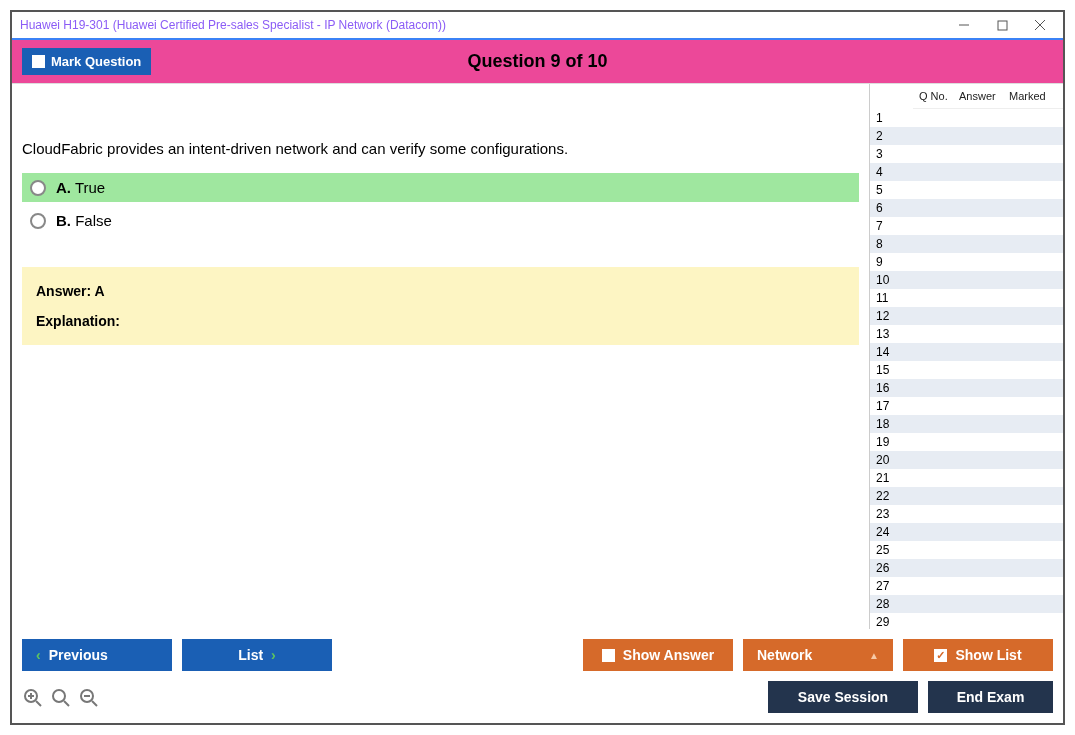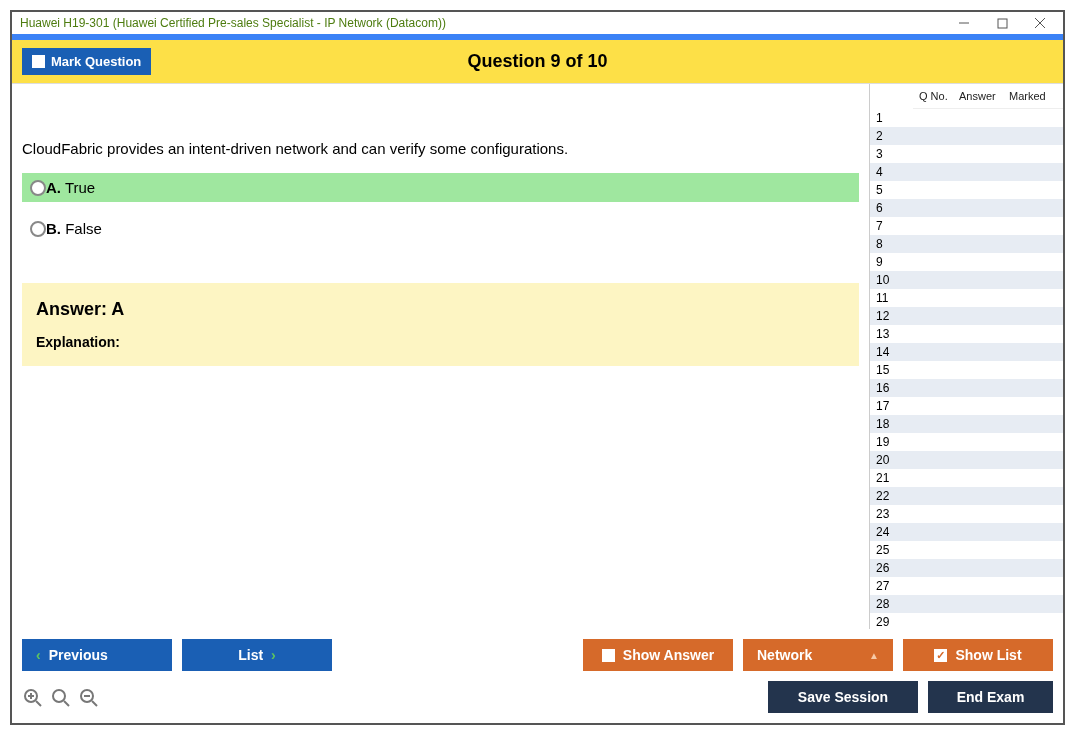--- a/index.html
+++ b/index.html
@@ -26,8 +26,8 @@
     align-items: center;
     padding: 0 8px;
     font-size: 12px;
-    color: #4d7c0f;
-    border-bottom: 6px solid #3b82f6;
+    color: #8b5cf6;
+    border-bottom: 2px solid #3b82f6;
   }
   .titlebar-title { flex: 1; }
   .window-controls {

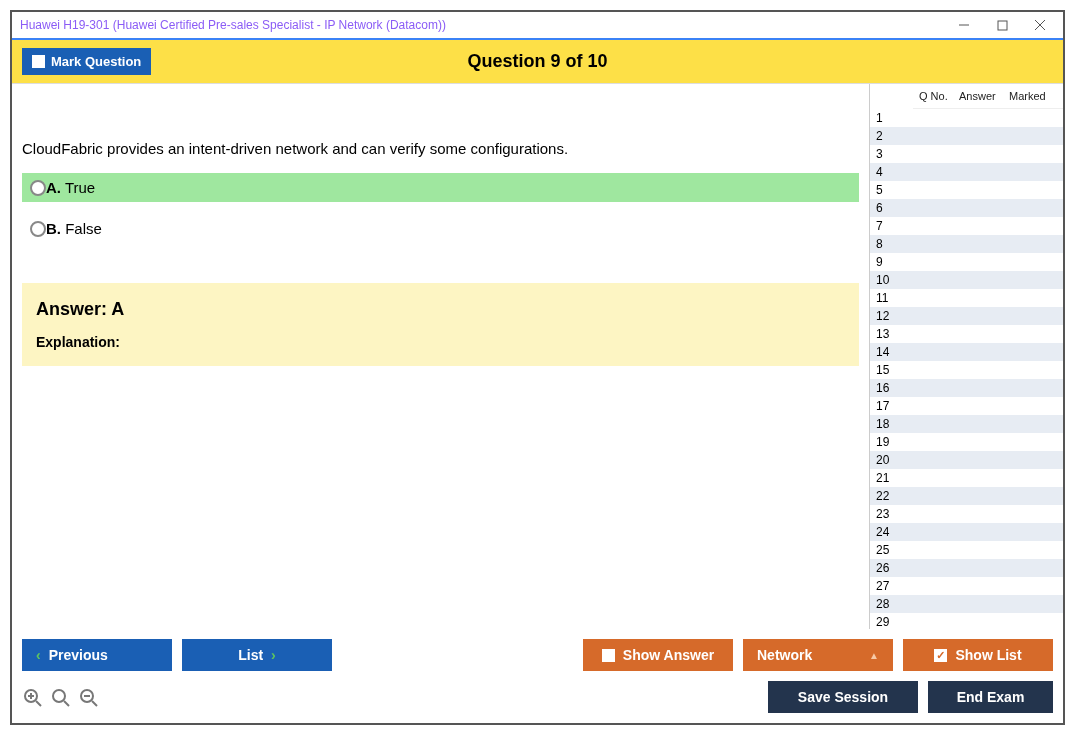--- a/index.html
+++ b/index.html
@@ -47,7 +47,7 @@
   }
   .header-row {
     height: 44px;
-    background: #fde047;
+    background: #ec4899;
     display: flex;
     align-items: center;
     padding: 0 10px;

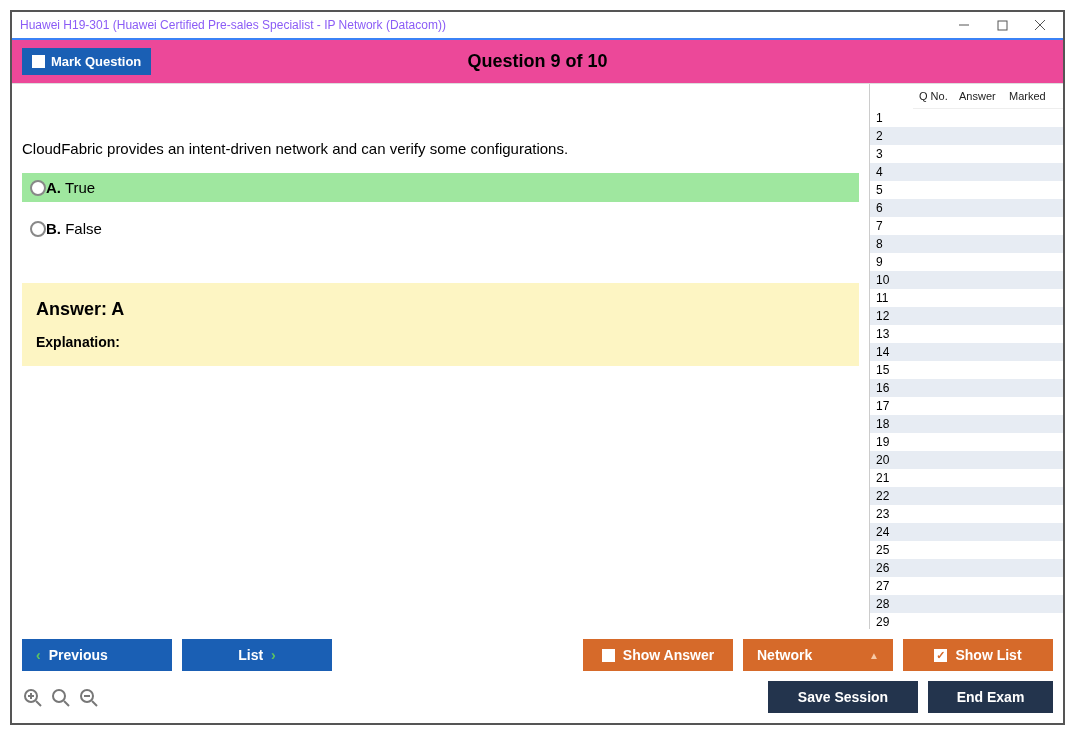--- a/index.html
+++ b/index.html
@@ -112,9 +112,10 @@
   .option-row {
     display: flex;
     align-items: center;
+    gap: 10px;
     padding: 6px 8px;
     font-size: 15px;
-    margin-bottom: 12px;
+    margin-bottom: 4px;
     cursor: pointer;
   }
   .option-row.correct {

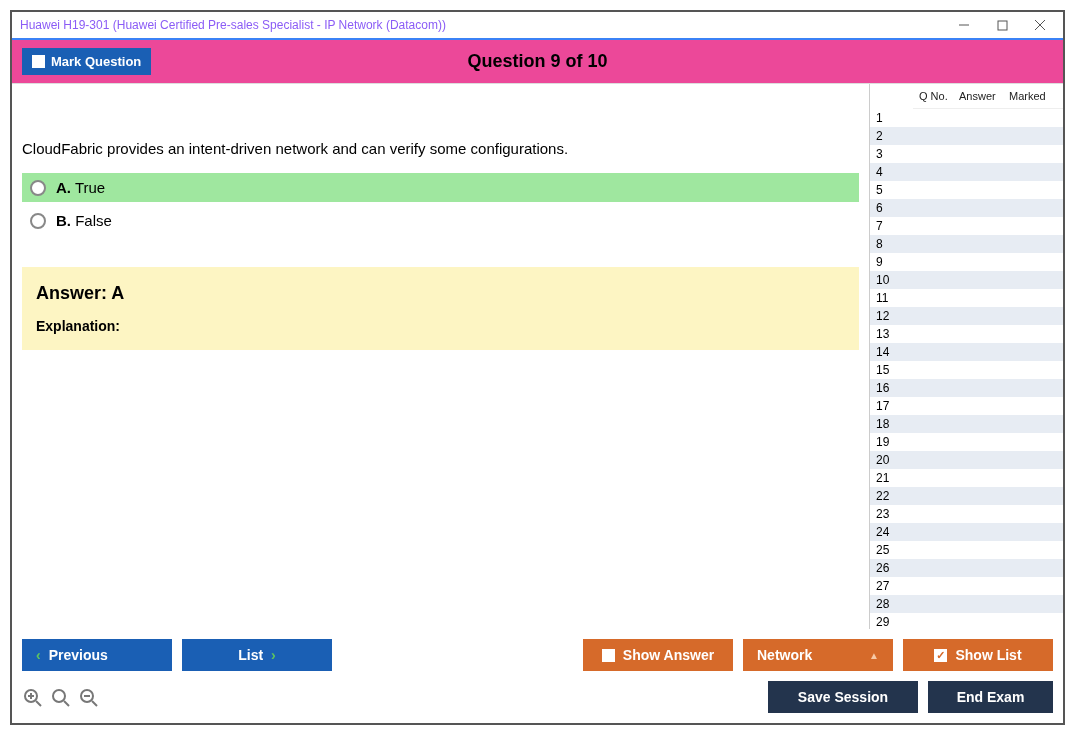--- a/index.html
+++ b/index.html
@@ -137,7 +137,7 @@
   }
   .answer-line {
     font-weight: bold;
-    font-size: 18px;
+    font-size: 14px;
     margin-bottom: 14px;
   }
   .explanation-line {

